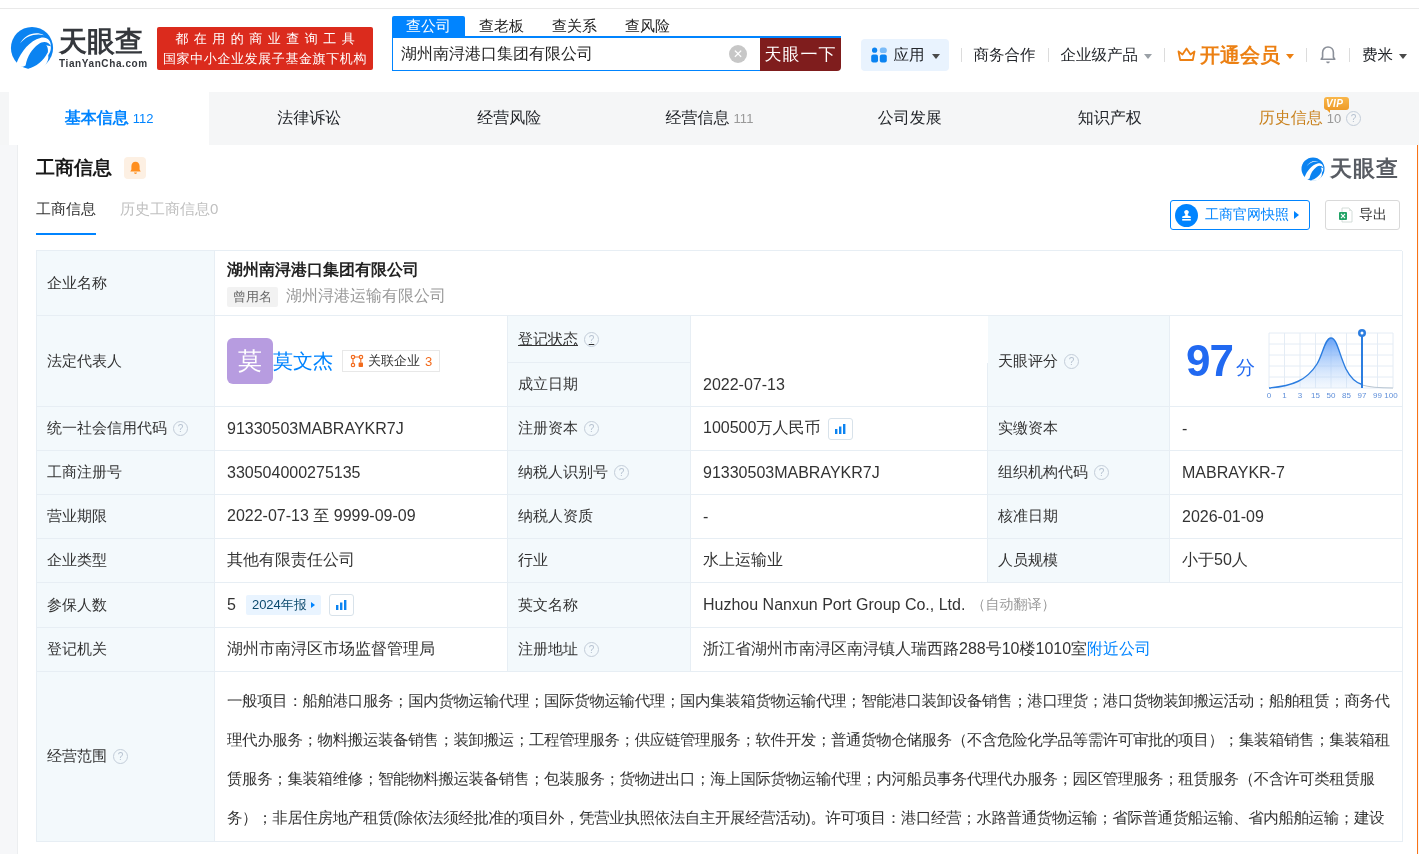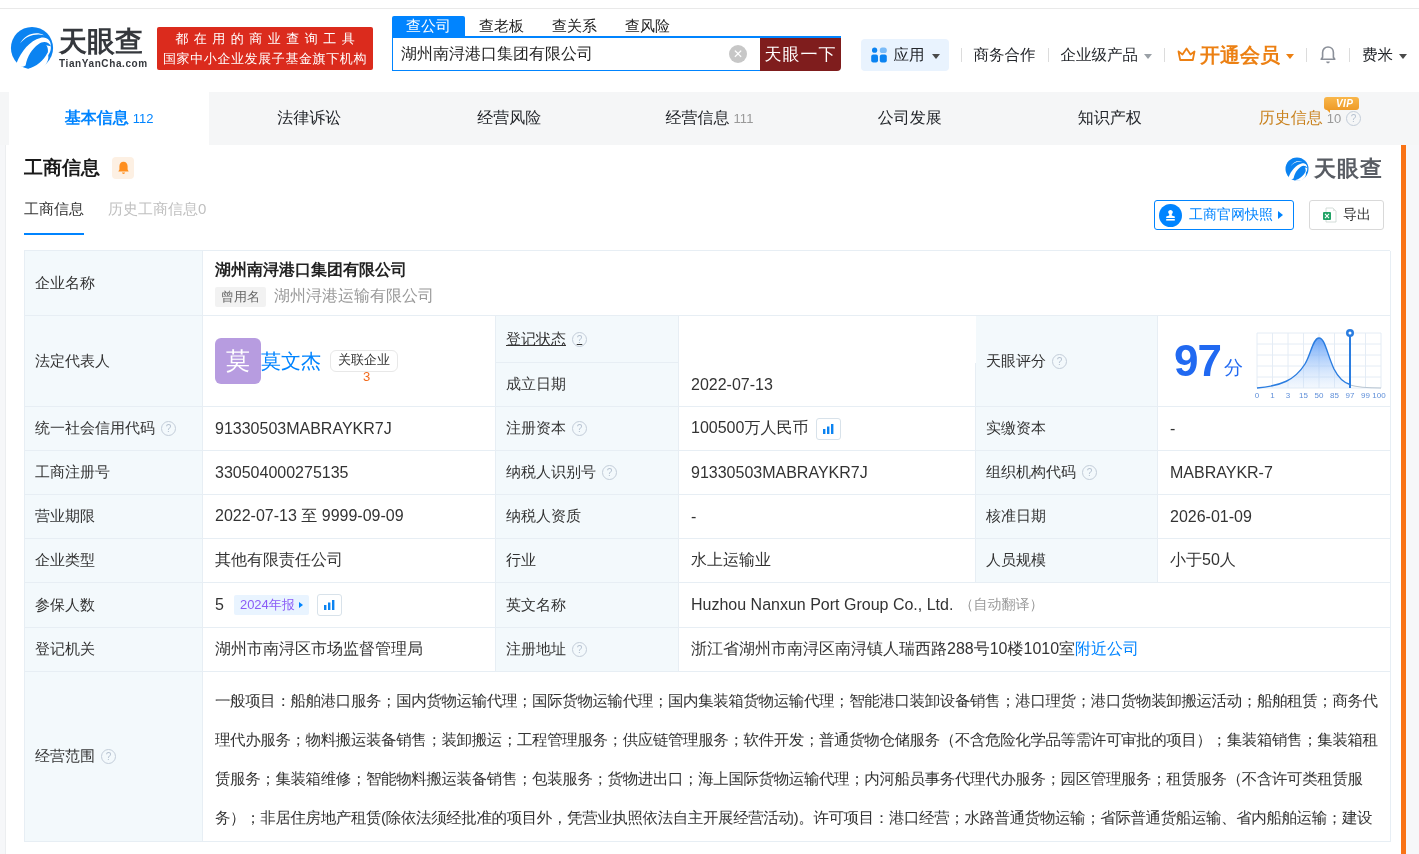--- a/index.html
+++ b/index.html
@@ -61,7 +61,7 @@
   .ntab.active .cnt { color:#0084ff;text-align:center; }
   .ntab.vip-tab { color:#c9821f; }
   .vip-badge { position:absolute; top:5px; left:50%; margin-left:14px; background:linear-gradient(180deg,#f9b74b,#ee9b28);
-    color:#fff; font-size:10px; font-weight:bold; font-style:italic; padding:1px 5px 1px 12px; border-radius:3px;
+    color:#fff; font-size:10px; font-weight:bold; font-style:italic; padding:1px 5px 1px 2px; border-radius:3px;
     line-height:11px; letter-spacing:0.5px; }
   .vip-badge:after { content:""; position:absolute; left:2px; bottom:-3px; width:0; height:0;
     border-left:4px solid transparent; border-right:0 solid transparent; border-top:4px solid #ee9b28; }

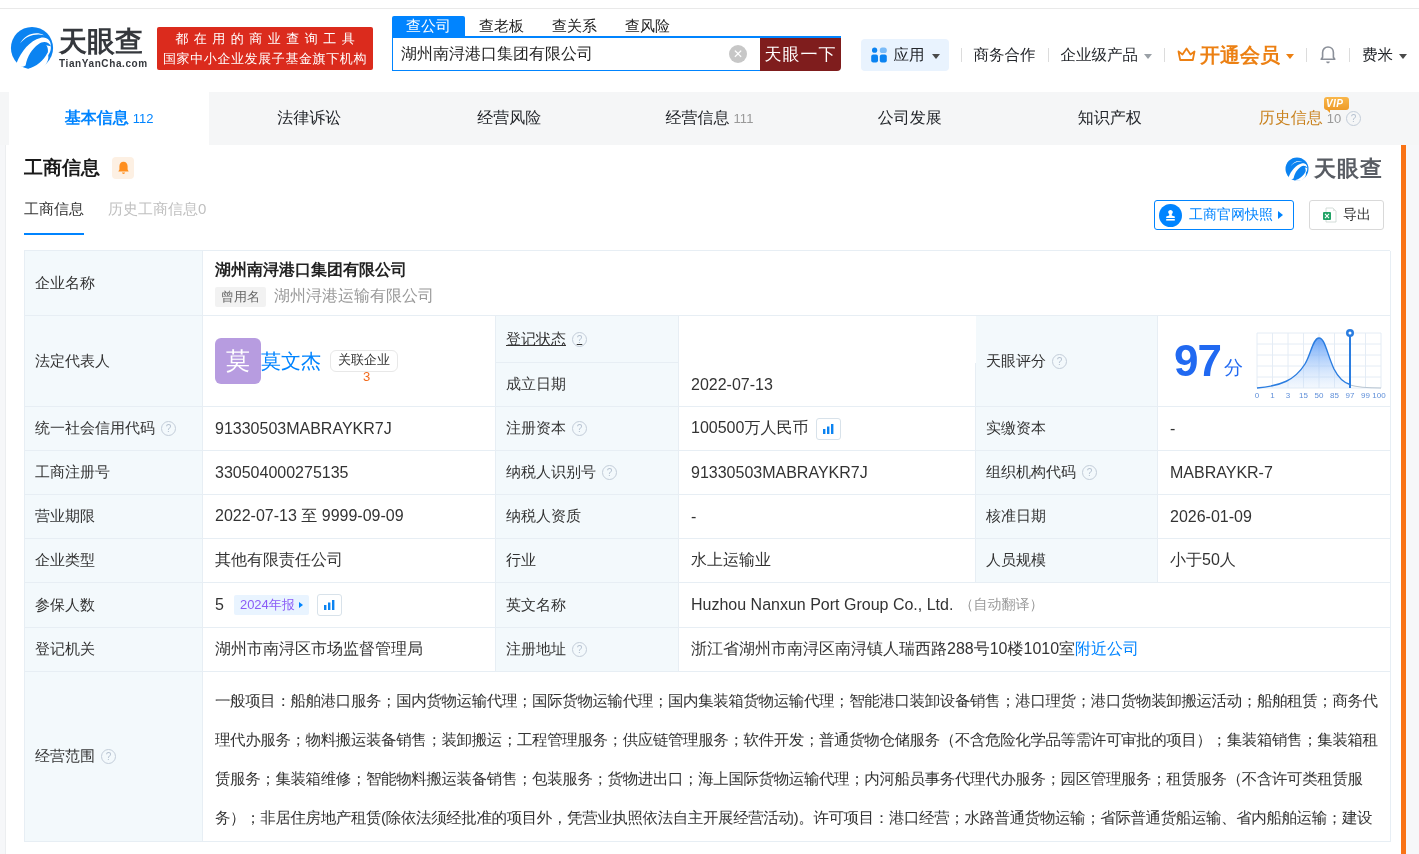--- a/index.html
+++ b/index.html
@@ -71,8 +71,8 @@
 
   
   .page-bg { position:absolute; left:0; top:145px; width:1419px; height:709px; background:#f6f7f9; }
-  .card { position:absolute; left:5px; top:145px; width:1401px; height:709px; background:#fff;
-    border-left:1px solid #eceef0; border-right:5px solid #f97316; }
+  .card { position:absolute; left:17px; top:145px; width:1401px; height:709px; background:#fff;
+    border-left:1px solid #eceef0; border-right:1px solid #f97316; }
 
   .sec-head { position:absolute; left:18px; top:10px; display:flex; align-items:center; }
   .sec-title { font-size:19px; font-weight:bold; color:#1a1a1a; }

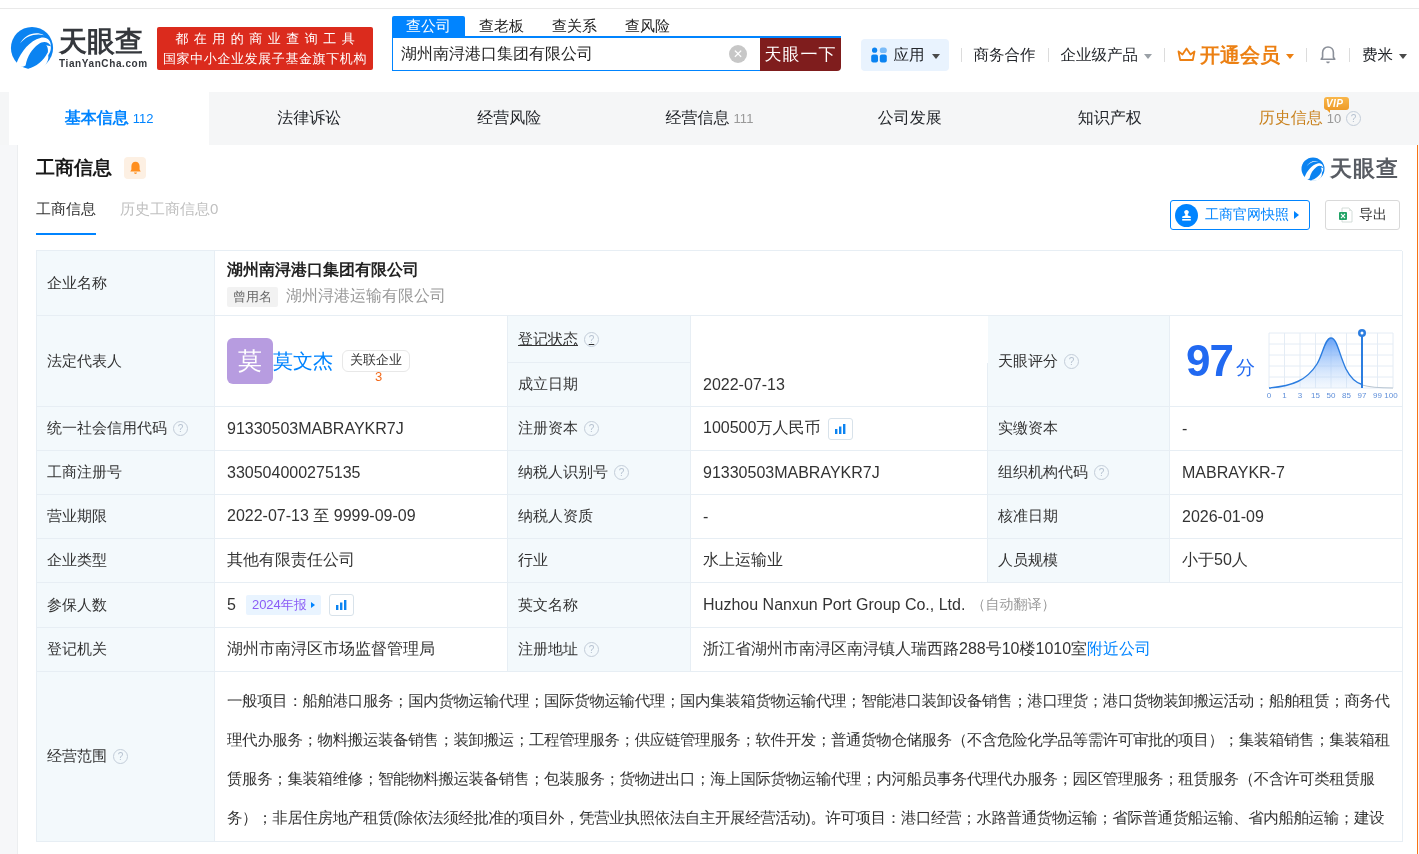--- a/index.html
+++ b/index.html
@@ -115,8 +115,8 @@
   .avatar { width:46px; height:46px; border-radius:6px; background:#b79ce0; color:#fff; font-size:24px;
     display:flex; align-items:center; justify-content:center; flex:none; cursor:pointer; }
   .rep-name { color:#0084ff; font-size:20px; margin-left:0; cursor:pointer; }
-  .rel-chip { display:flex; align-items:center; border:1px solid #e8e8e8; border-radius:6px; height:22px;
-    padding:0 7px; margin-left:9px; font-size:13px; color:#333; cursor:pointer; background:#fff;flex-direction:column; }
+  .rel-chip { display:flex; align-items:center; border:1px solid #e8e8e8; border-radius:0; height:22px;
+    padding:0 7px; margin-left:9px; font-size:13px; color:#333; cursor:pointer; background:#fff; }
   .rel-chip .n { color:#f26a1c; margin-left:5px; }
   .rel-chip svg { margin-right:4px; }
   .status-badge { background:#edfbee; border:1px solid #84d98c; color:#30bf47; font-size:15px;

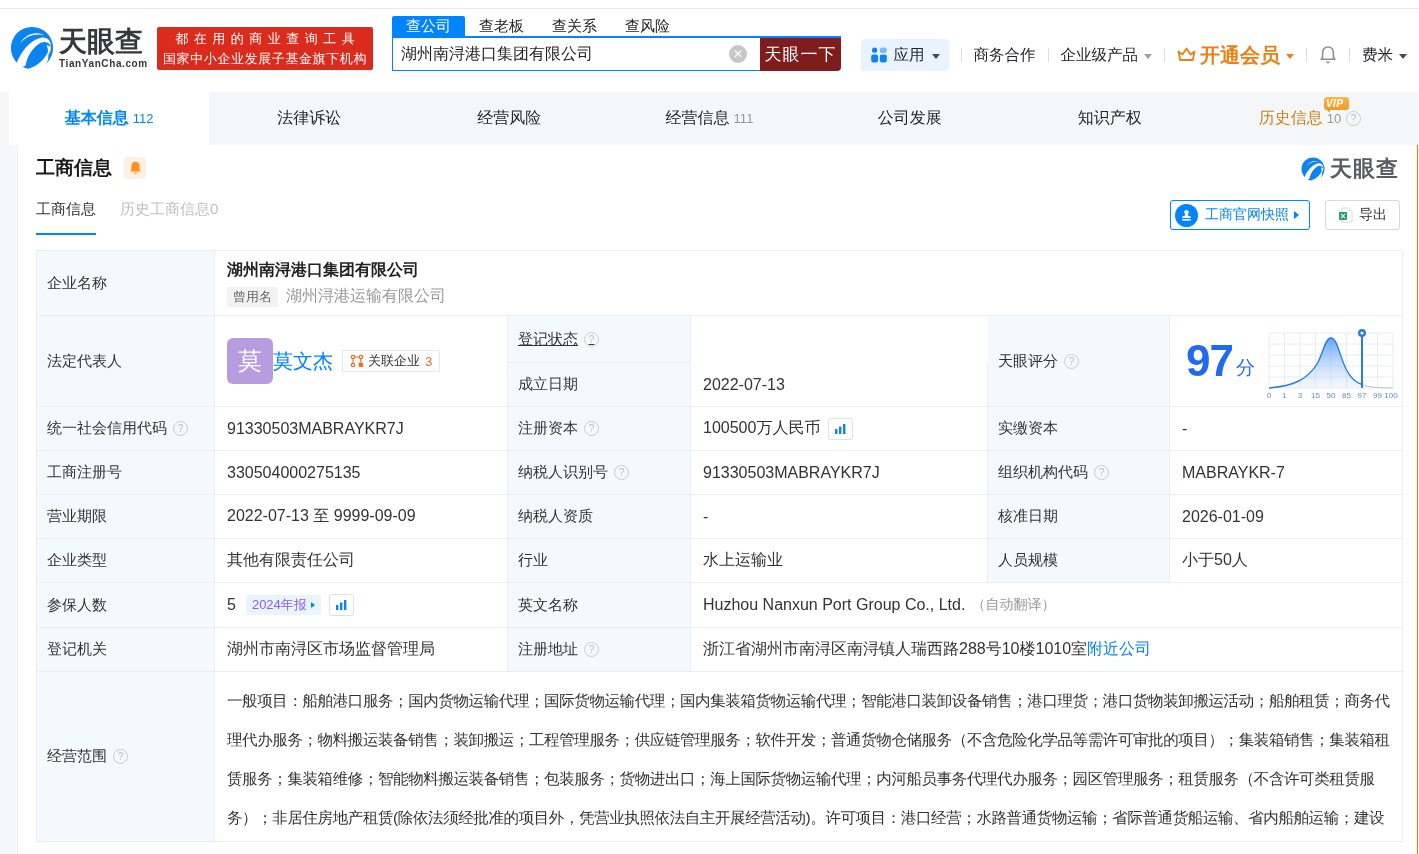--- a/index.html
+++ b/index.html
@@ -124,7 +124,7 @@
   .dash { color:#333; }
   .chart-btn { width:25px; height:22px; border:1px solid #d8e2ea; border-radius:3px; margin-left:8px;
     display:flex; align-items:center; justify-content:center; cursor:pointer; background:#fff; }
-  .report-chip { background:#e9f4ff; color:#8b5cf6; font-size:13px; height:20px; display:flex; align-items:center;
+  .report-chip { background:#e9f4ff; color:#0c4a6e; font-size:13px; height:20px; display:flex; align-items:center;
     border-radius:2px; padding:0 6px; margin-left:10px; cursor:pointer; }
   .report-chip .arr { width:0; height:0; border-top:3.5px solid transparent; border-bottom:3.5px solid transparent;
     border-left:4.5px solid #0084ff; margin-left:4px; }

